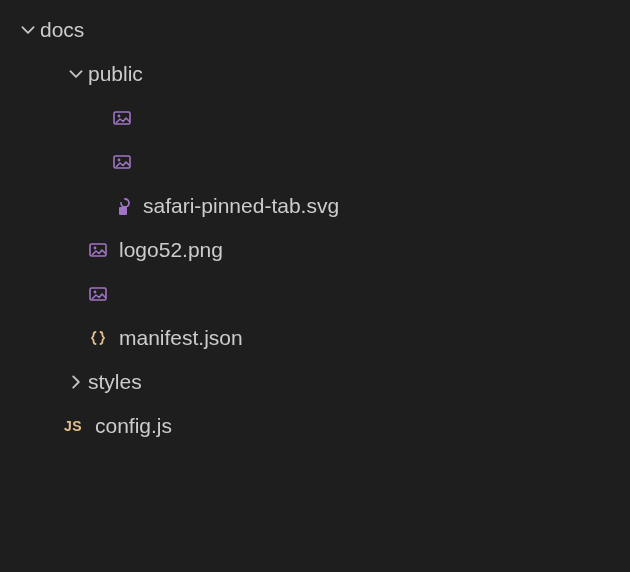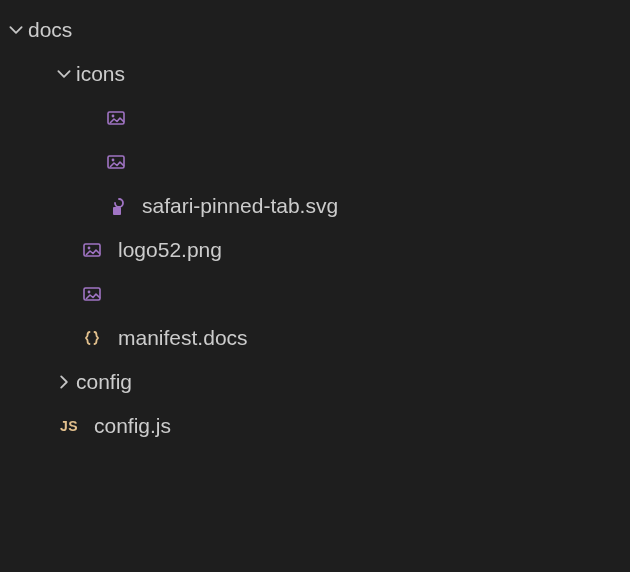--- a/index.html
+++ b/index.html
@@ -18,7 +18,7 @@
     display: flex;
     align-items: center;
     height: 44px;
-    padding-left: 4px;
+    padding-left: 16px;
     white-space: nowrap;
     cursor: pointer;
   }

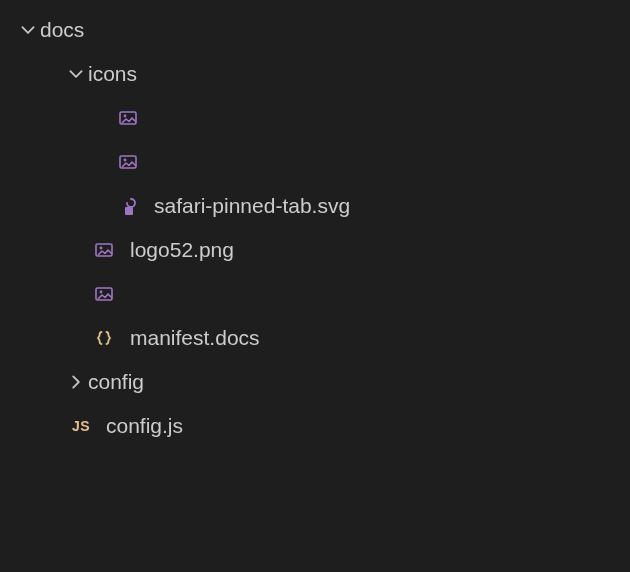--- a/index.html
+++ b/index.html
@@ -64,7 +64,7 @@
           <path d="M3 5.5 L8 10.5 L13 5.5" stroke="#c5c5c5" stroke-width="1.6" fill="none" stroke-linecap="round" stroke-linejoin="round"></path>
         </svg>
     </span>
-    <span class="label">icons</span>
+    <span class="label">public</span>
   </div>
 
 

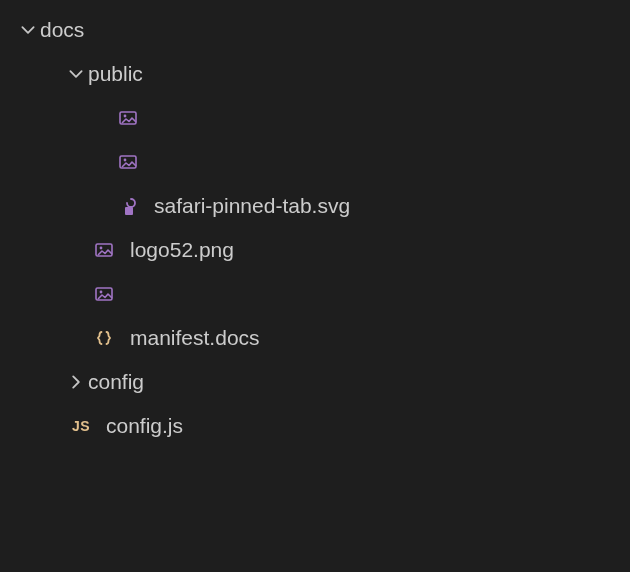--- a/index.html
+++ b/index.html
@@ -133,7 +133,7 @@
         <path d="M12.5 4 C14.5 4 14.5 6 14.5 7.5 C14.5 9 16 9.2 16 10 C16 10.8 14.5 11 14.5 12.5 C14.5 14 14.5 16 12.5 16" fill="none" stroke="#e2c08d" stroke-width="1.8" stroke-linecap="round"></path>
       </svg>
     </span>
-    <span class="label">manifest.docs</span>
+    <span class="label">manifest.json</span>
   </div>
 
   <div class="row">

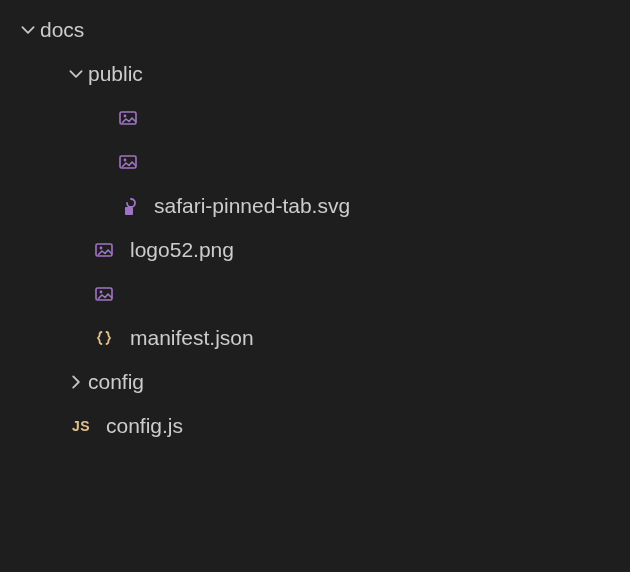--- a/index.html
+++ b/index.html
@@ -143,7 +143,7 @@
           <path d="M5.5 3 L10.5 8 L5.5 13" stroke="#c5c5c5" stroke-width="1.6" fill="none" stroke-linecap="round" stroke-linejoin="round"></path>
         </svg>
     </span>
-    <span class="label">config</span>
+    <span class="label">styles</span>
   </div>
 
   <div class="row">

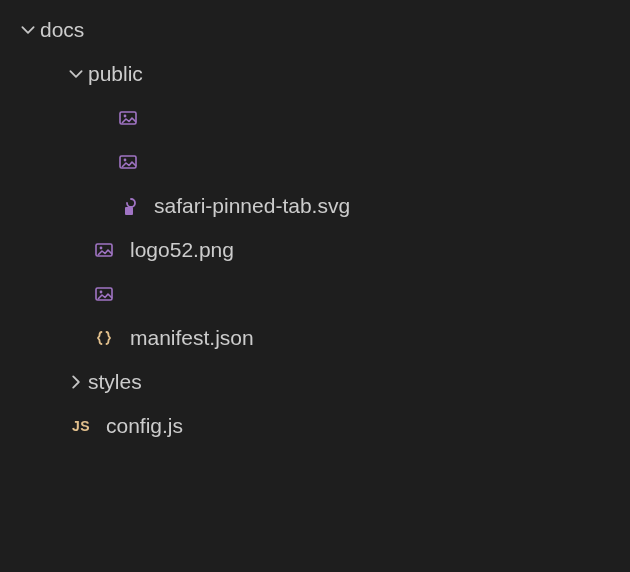--- a/index.html
+++ b/index.html
@@ -33,9 +33,9 @@
   .icon {
     width: 26px;
     display: inline-flex;
-    justify-content: flex-end;
+    justify-content: flex-start;
     align-items: center;
-    margin-right: 16px;
+    margin-right: 5px;
     flex-shrink: 0;
   }
   .label { color: #ccc; }

